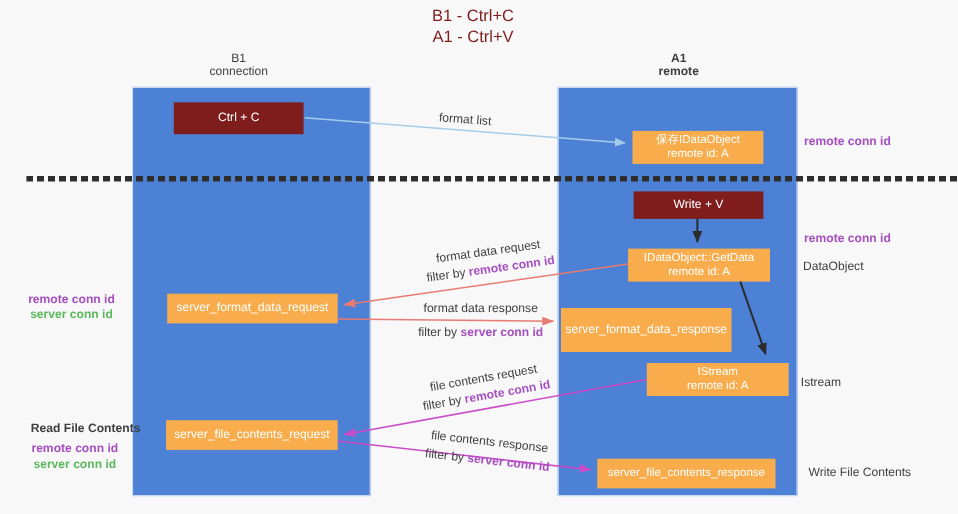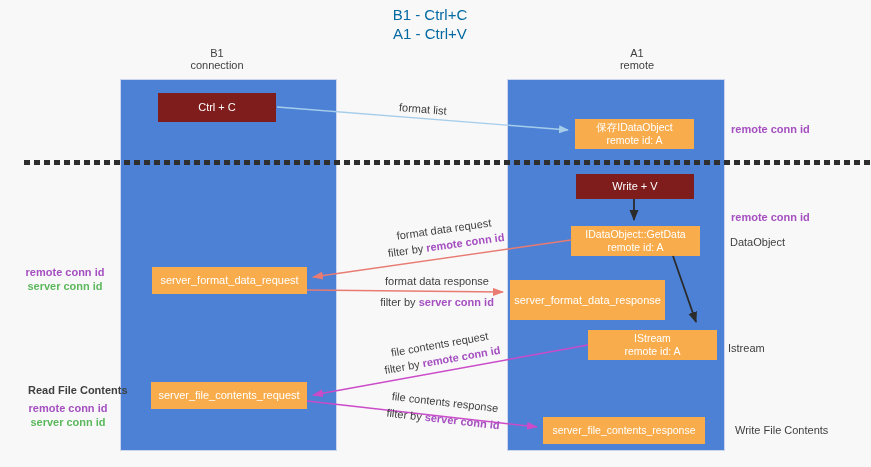--- a/index.html
+++ b/index.html
@@ -6,7 +6,7 @@
   .canvas{position:relative;width:871px;height:467px;background:#f8f8f9;overflow:hidden;}
 
   .title{position:absolute;left:352px;top:5px;width:156px;text-align:center;
-         font-size:15px;line-height:19px;color:#0369a1;z-index:6;}
+         font-size:15px;line-height:19px;color:#7f1d1d;z-index:6;}
 
   .lane-header{position:absolute;width:116px;text-align:center;font-size:11px;
                line-height:12px;color:#3f3f3f;z-index:6;}

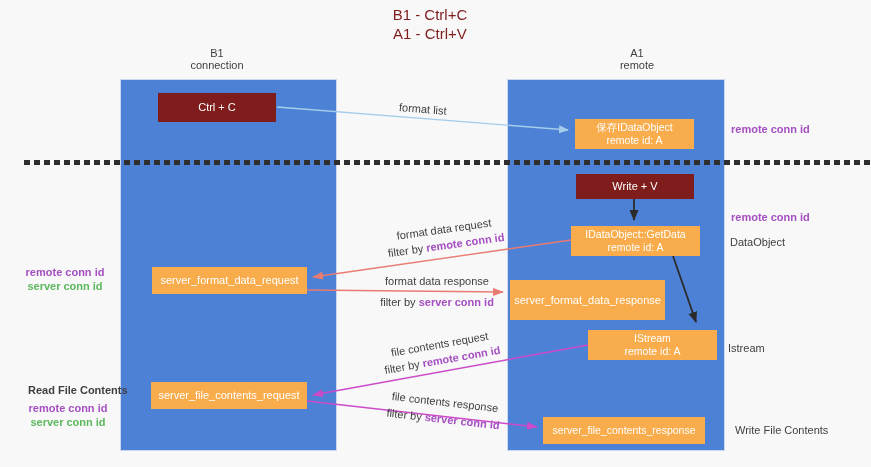--- a/index.html
+++ b/index.html
@@ -47,7 +47,7 @@
     <div>B1</div>
     <div>connection</div>
   </div>
-  <div class="lane-header" style="left:579px;top:47px;">
+  <div class="lane-header" style="left:559px;top:47px;font-weight:bold;">
     <div>A1</div>
     <div>remote</div>
   </div>

